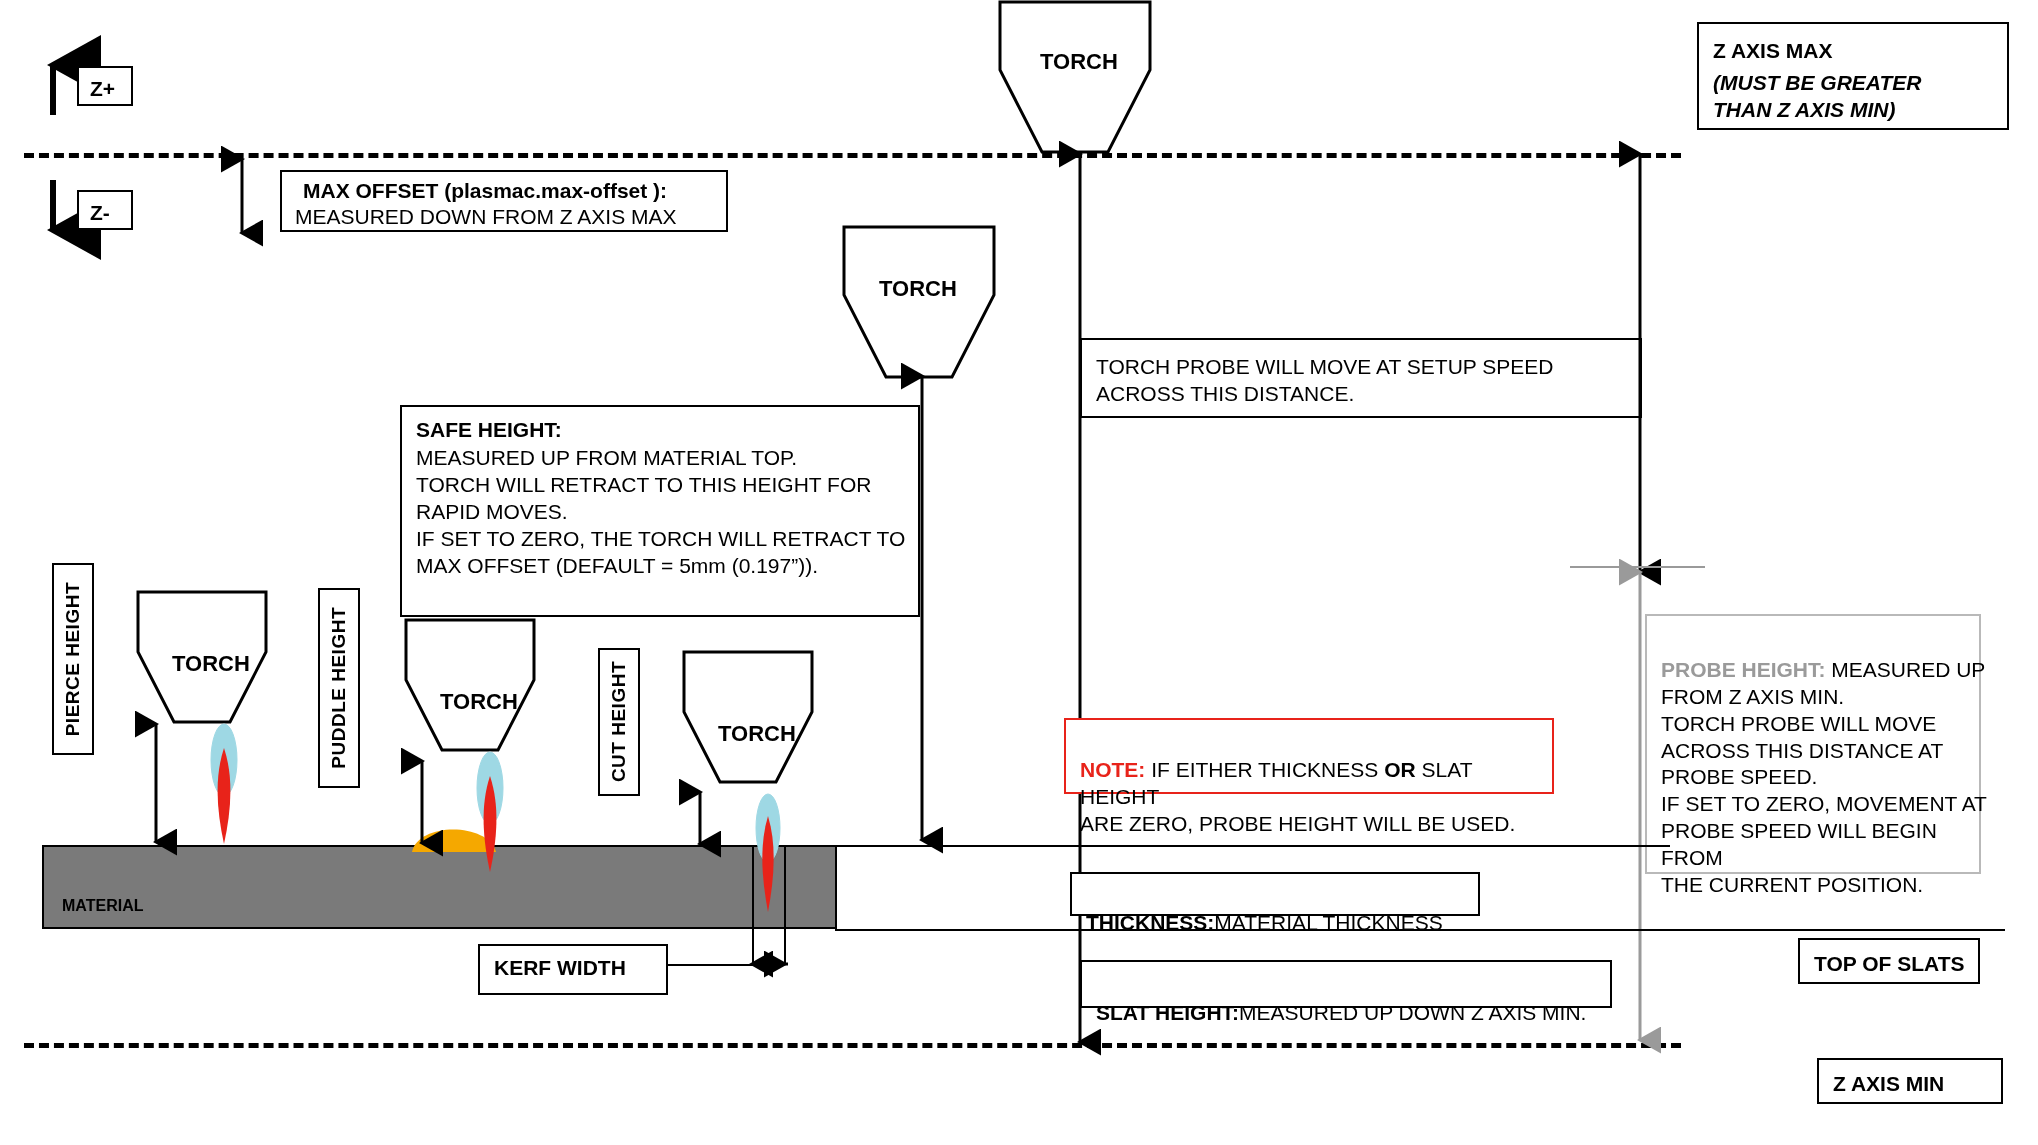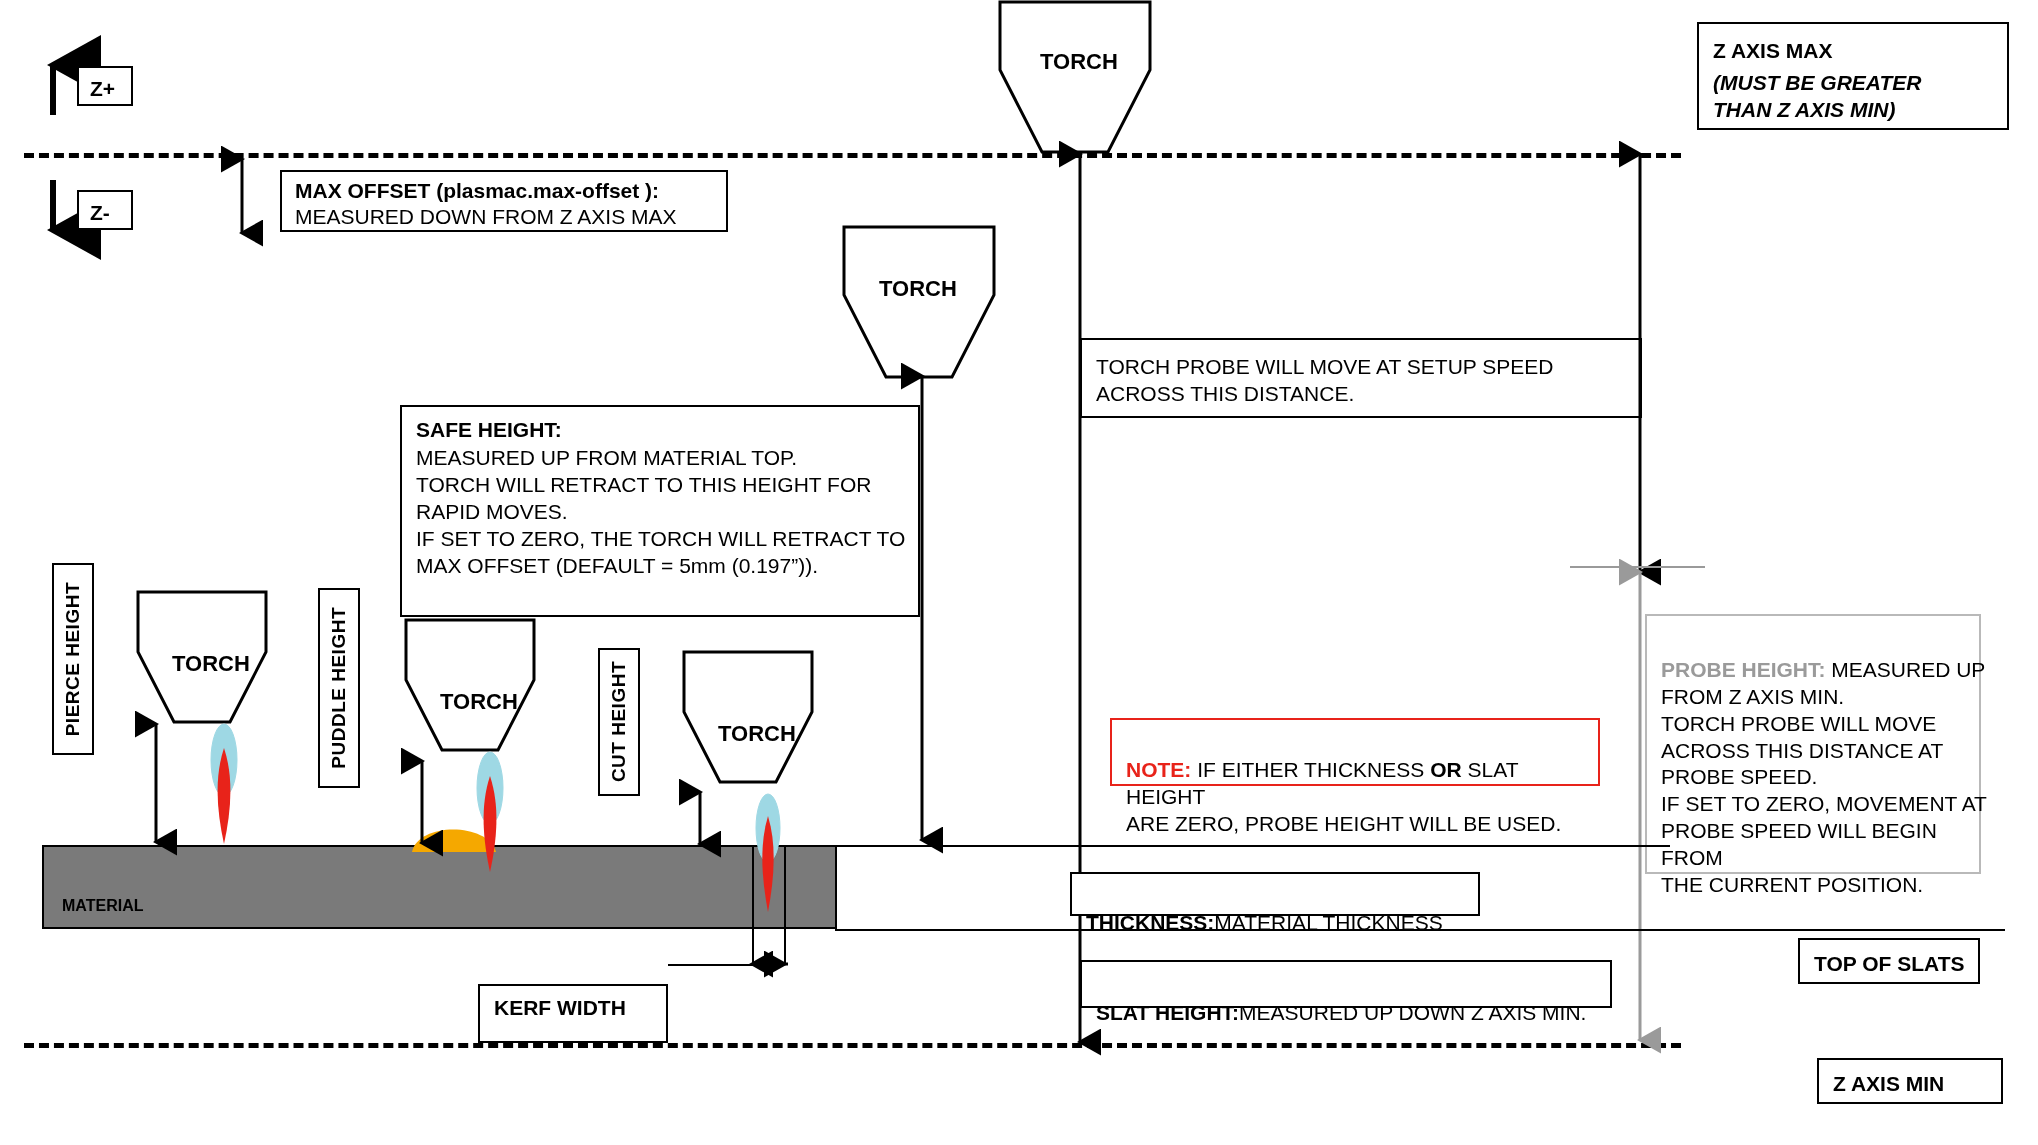--- a/index.html
+++ b/index.html
@@ -85,7 +85,7 @@
     <line x1="12" y1="4" x2="12" y2="78" stroke="#000" stroke-width="3" marker-start="url(#mUp)" marker-end="url(#mDn)"></line>
   </svg>
   <div class="box abs" style="left:280px;top:170px;width:448px;height:62px;">
-    <div class="txt bold abs" style="left:13px;top:6px;">MAX OFFSET (plasmac.max-offset ):</div>
+    <div class="txt bold abs" style="left:21px;top:6px;">MAX OFFSET (plasmac.max-offset ):</div>
     <div class="txt abs" style="left:13px;top:32px;">MEASURED DOWN FROM Z AXIS MAX</div>
   </div>
 

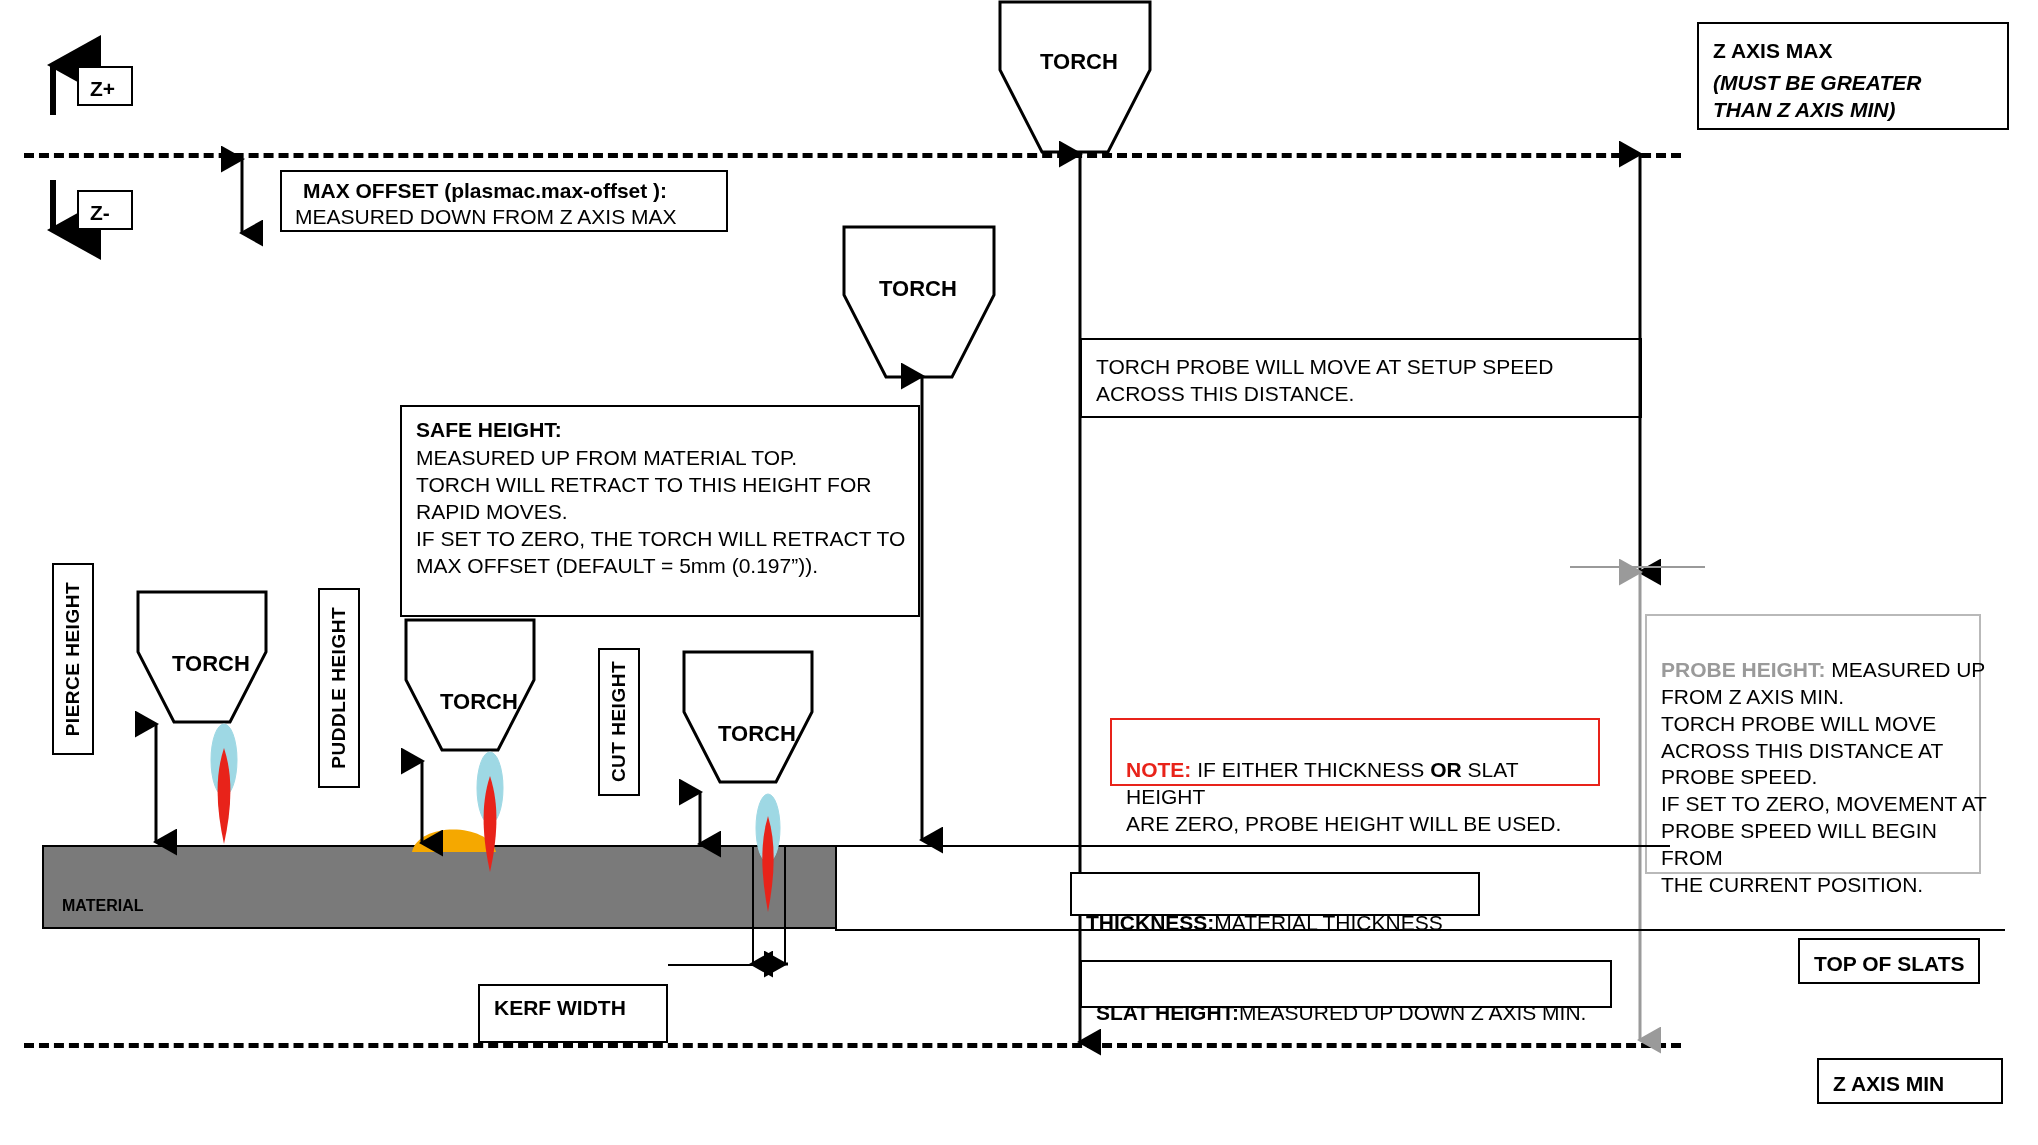--- a/index.html
+++ b/index.html
@@ -152,7 +152,7 @@
     </div>
   </div>
 
-  <div class="notebox" style="left:1110px;top:718px;width:490px;height:68px;padding-left:32px;">
+  <div class="notebox" style="left:1064px;top:718px;width:490px;height:76px;padding-left:32px;">
     <div class="txt abs" style="left:14px;top:10px;width:462px;">
       <span class="noteb">NOTE:</span><span>  IF EITHER THICKNESS </span><span class="bold">OR</span><span> SLAT HEIGHT
 ARE ZERO, PROBE HEIGHT WILL BE USED.</span>

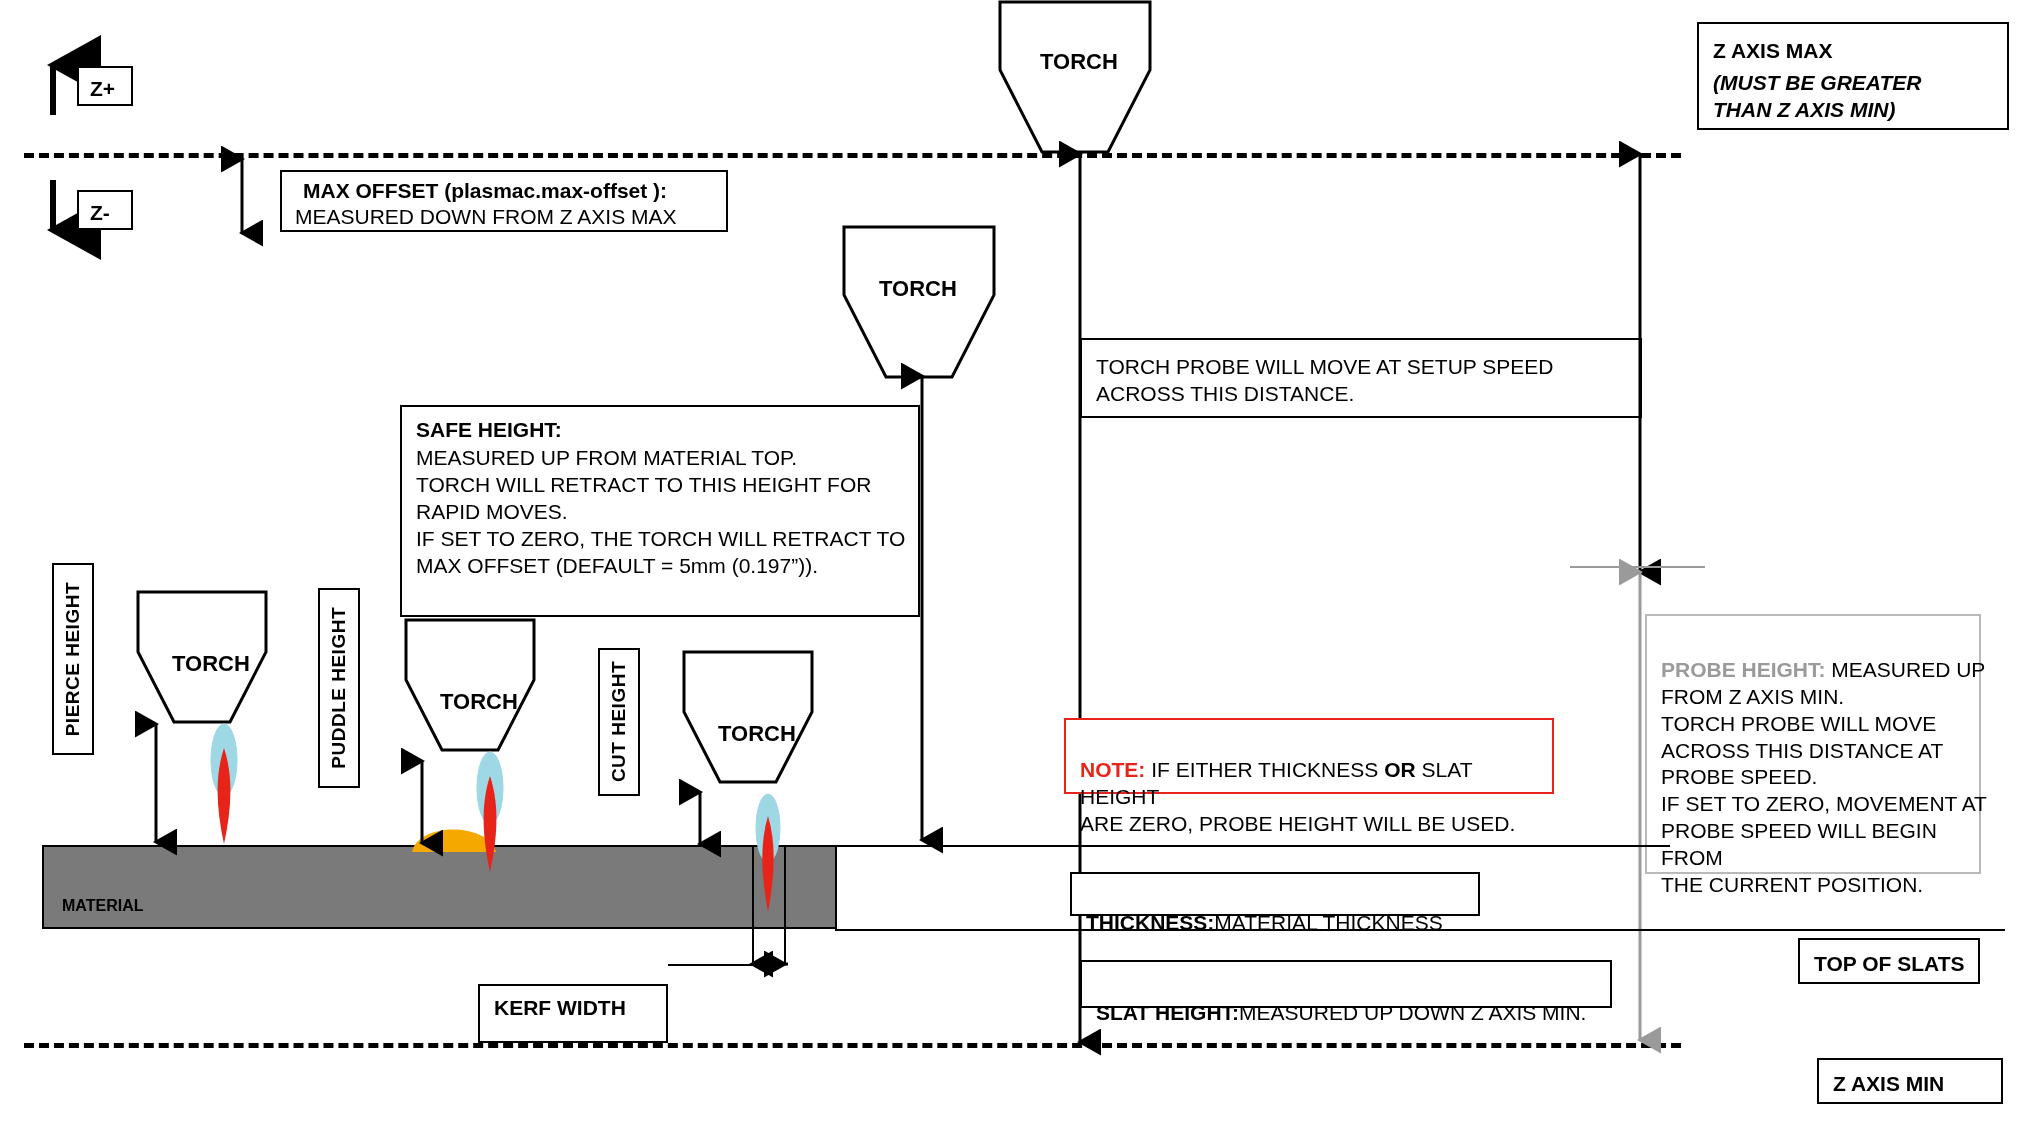--- a/index.html
+++ b/index.html
@@ -229,7 +229,7 @@
   <div class="vline" style="left:752px;top:845px;height:118px;"></div>
   <div class="vline" style="left:784px;top:845px;height:118px;"></div>
 
-  <div class="box abs" style="left:478px;top:944px;width:190px;height:59px;margin-top:40px;">
+  <div class="box abs" style="left:478px;top:944px;width:190px;height:51px;">
     <div class="txt bold abs" style="left:14px;top:9px;">KERF WIDTH</div>
   </div>
   <div class="hline" style="left:668px;top:964px;width:88px;"></div>

